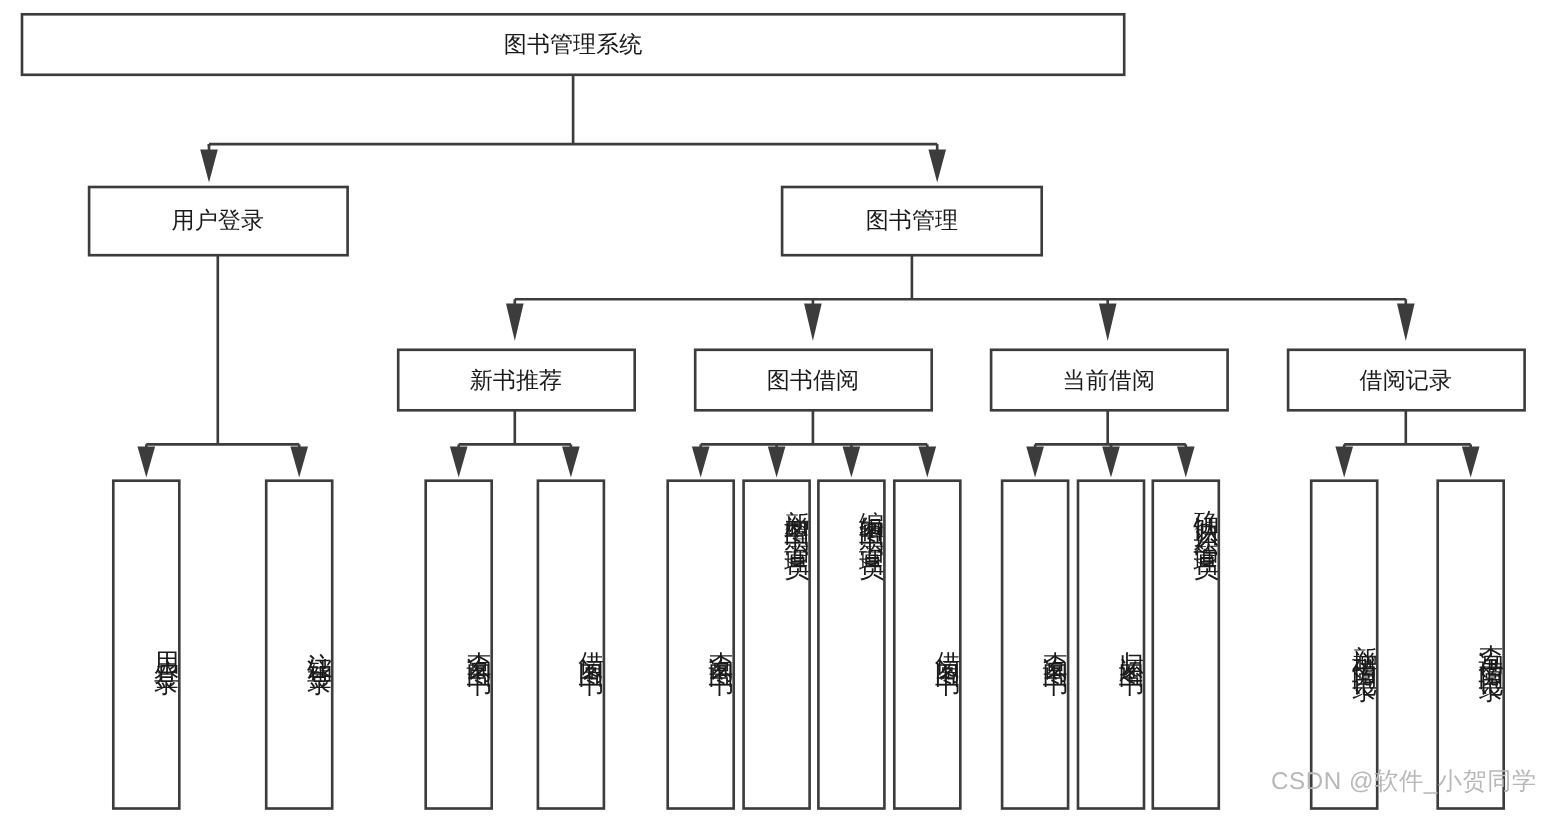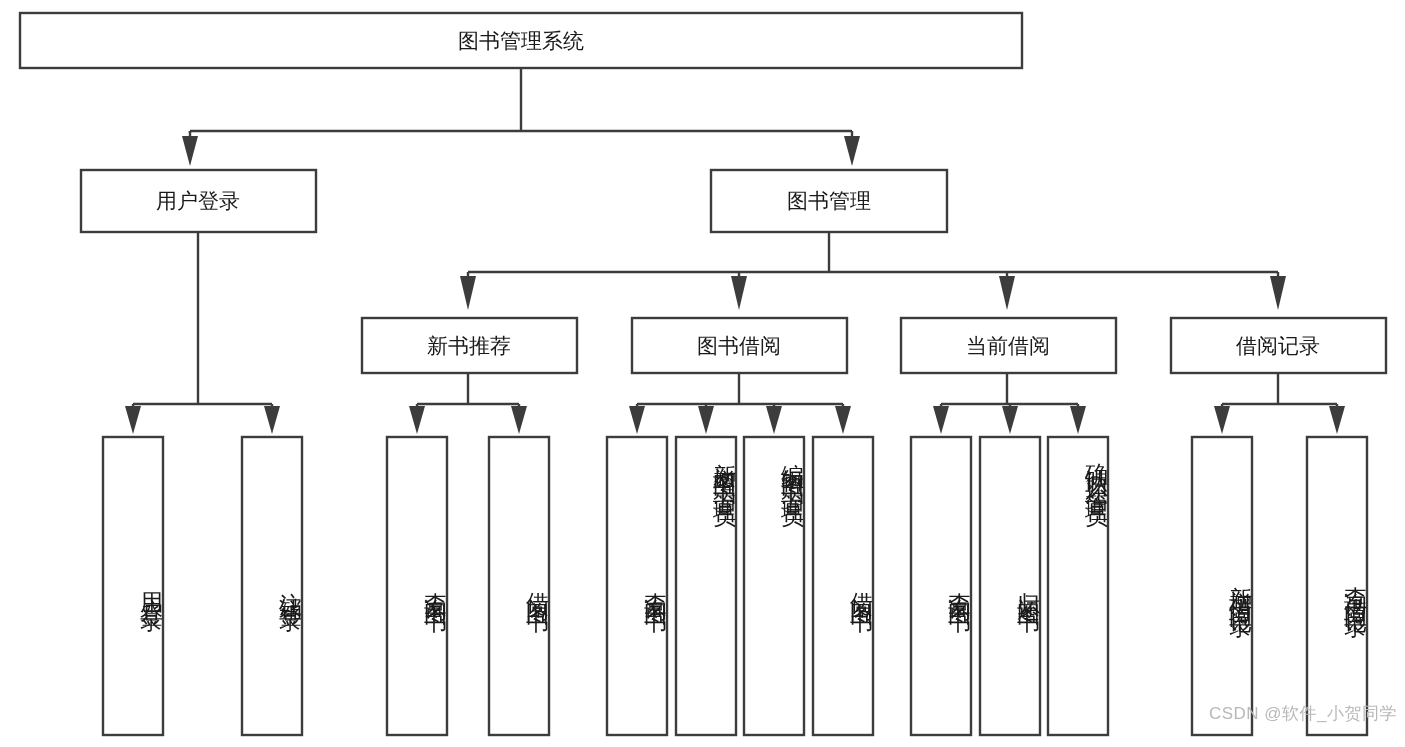--- a/index.html
+++ b/index.html
@@ -56,7 +56,7 @@
     right: 8px;
     bottom: 4px;
     font-family: "Liberation Sans", "DejaVu Sans", sans-serif;
-    font-size: 17px;
+    font-size: 22px;
     color: #b8b8b8;
     white-space: nowrap;
     letter-spacing: 0.5px;

